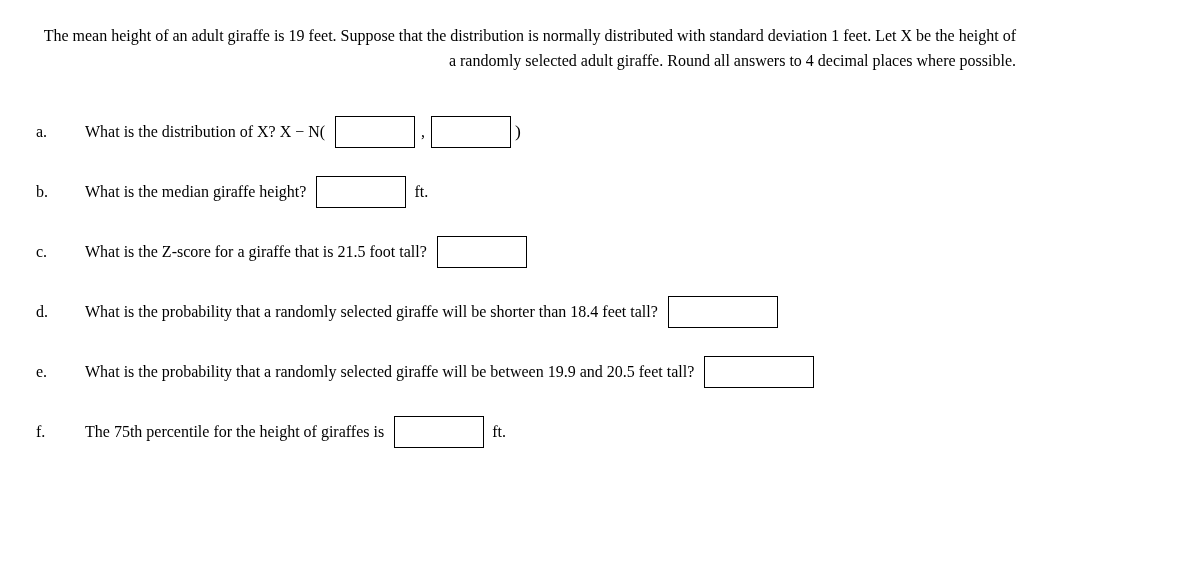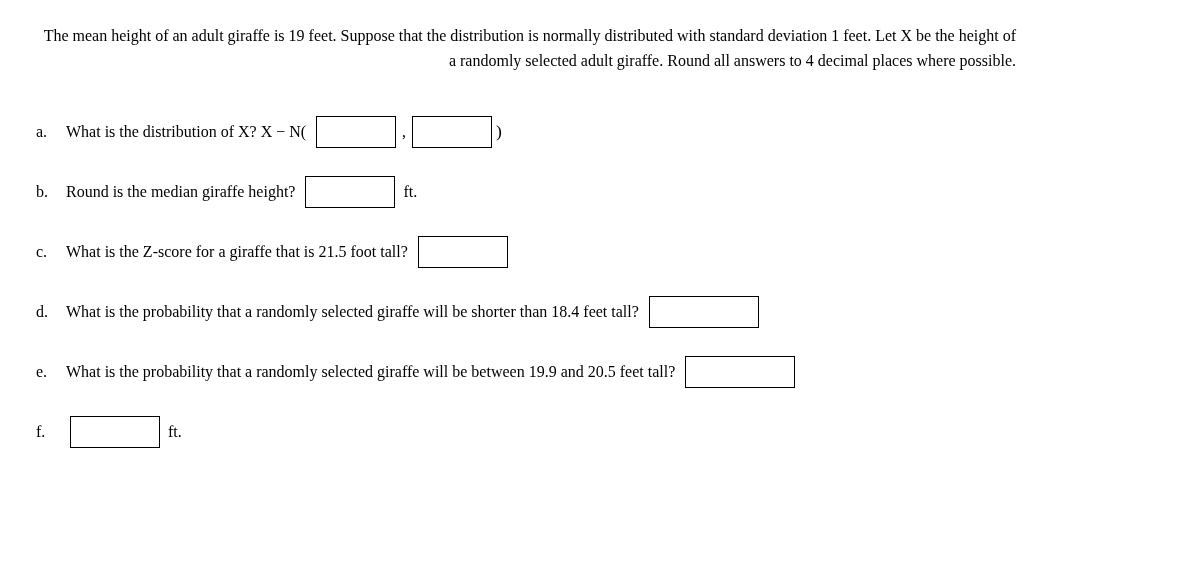--- a/index.html
+++ b/index.html
@@ -47,6 +47,7 @@
 
     .question-text {
       margin-right: 6px;
+      margin-left: 19px;
     }
 
     .input-box {

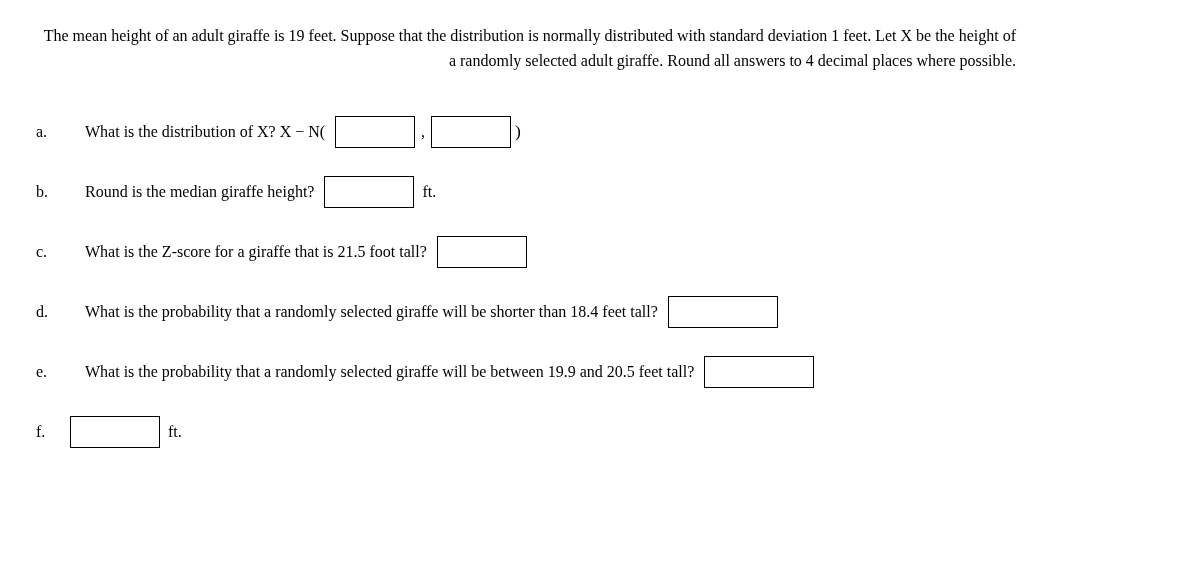--- a/index.html
+++ b/index.html
@@ -101,7 +101,7 @@
 
   <div class="question-row">
     <span class="question-label">b.</span>
-    <span class="question-text">Round is the median giraffe height?</span>
+    <span class="question-text">What is the median giraffe height?</span>
     <span class="input-box"></span>
     <span class="inline-unit">ft.</span>
   </div>

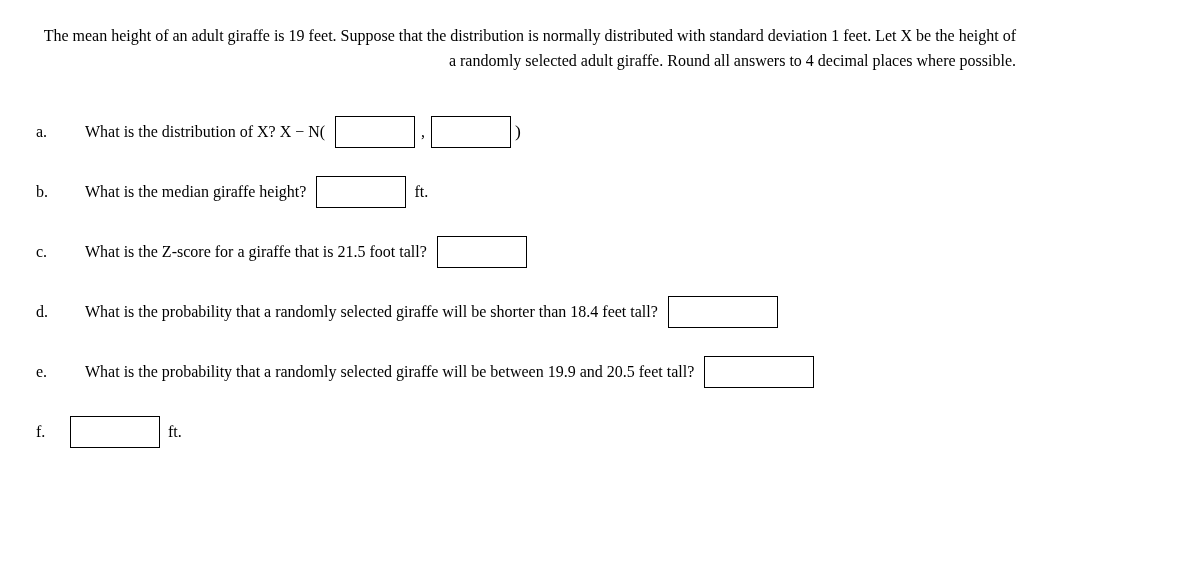--- a/index.html
+++ b/index.html
@@ -126,6 +126,7 @@
 
   <div class="question-row">
     <span class="question-label">f.</span>
+    <span class="question-text">The 75th percentile for the height of giraffes is</span>
     <span class="input-box"></span>
     <span class="inline-unit">ft.</span>
   </div>

